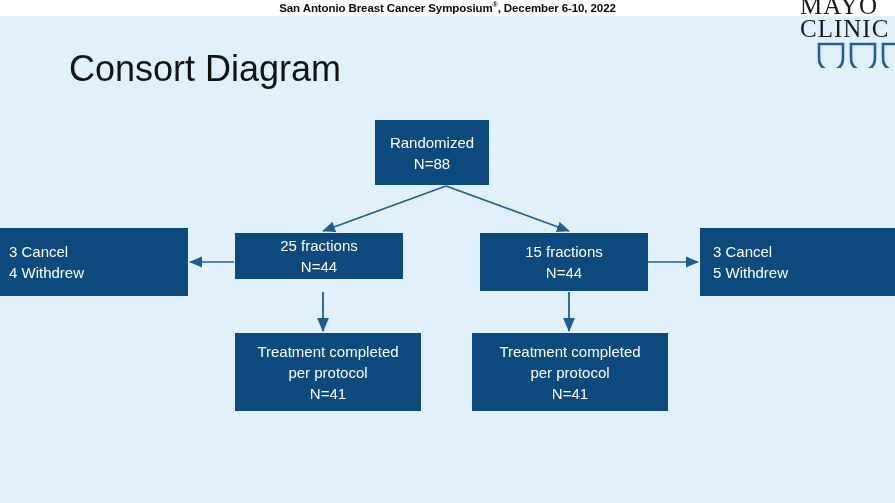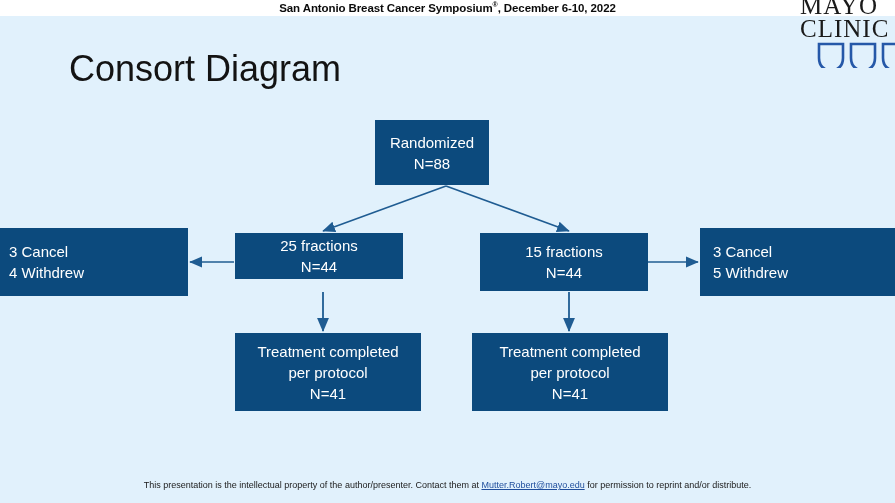--- a/index.html
+++ b/index.html
@@ -238,9 +238,6 @@
 
   </div>
 
-  <div class="footer">
-    <span>This presentation is the intellectual property of the author/presenter. Contact them at </span><span class="email">Mutter.Robert@mayo.edu</span><span> for permission to reprint and/or distribute.</span>
-  </div>
 
 </div>
 

